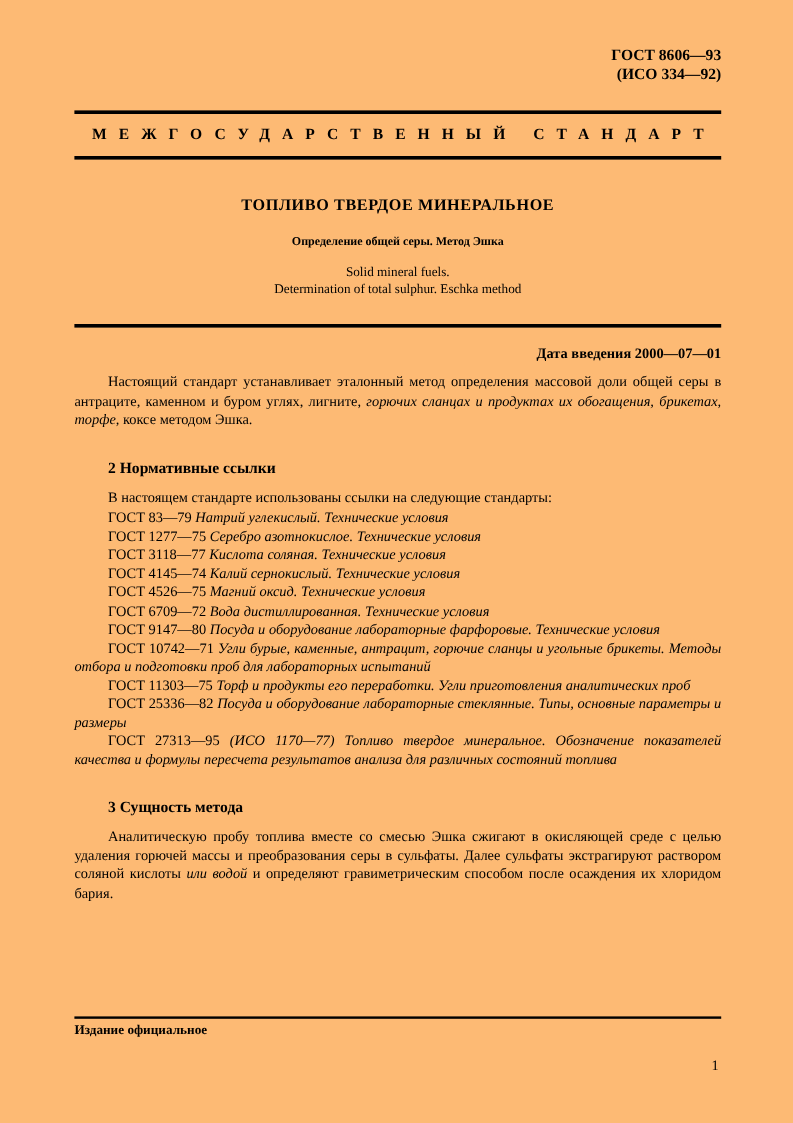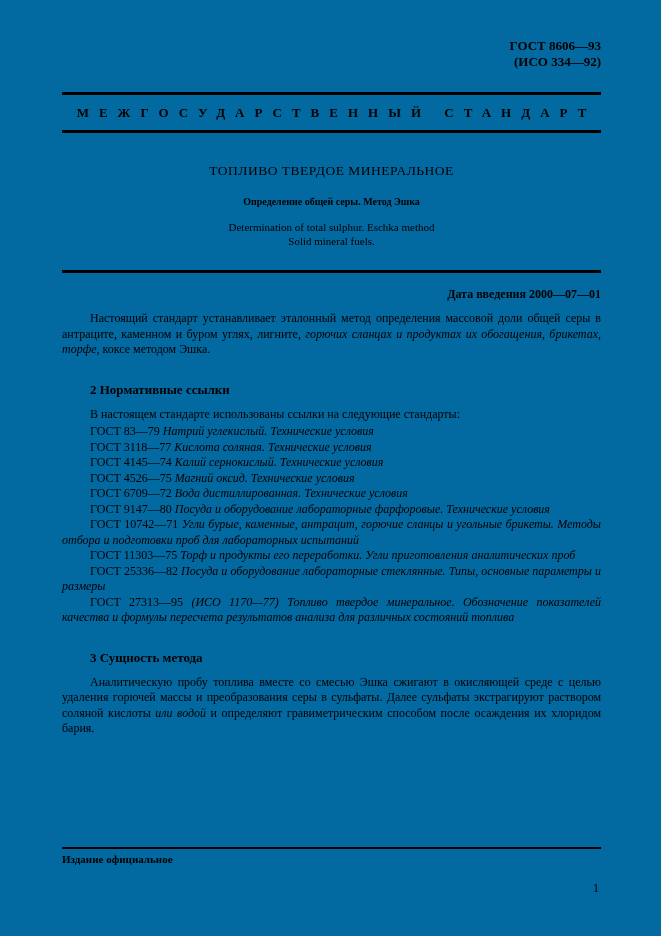--- a/index.html
+++ b/index.html
@@ -8,7 +8,7 @@
     width: 661px;
     height: 936px;
     margin: 0 auto;
-    background: #0369a1;
+    background: #fdba74;
     color: #000000;
     font-family: "Liberation Serif", "DejaVu Serif", serif;
     padding: 38px 60px 40px 62px;

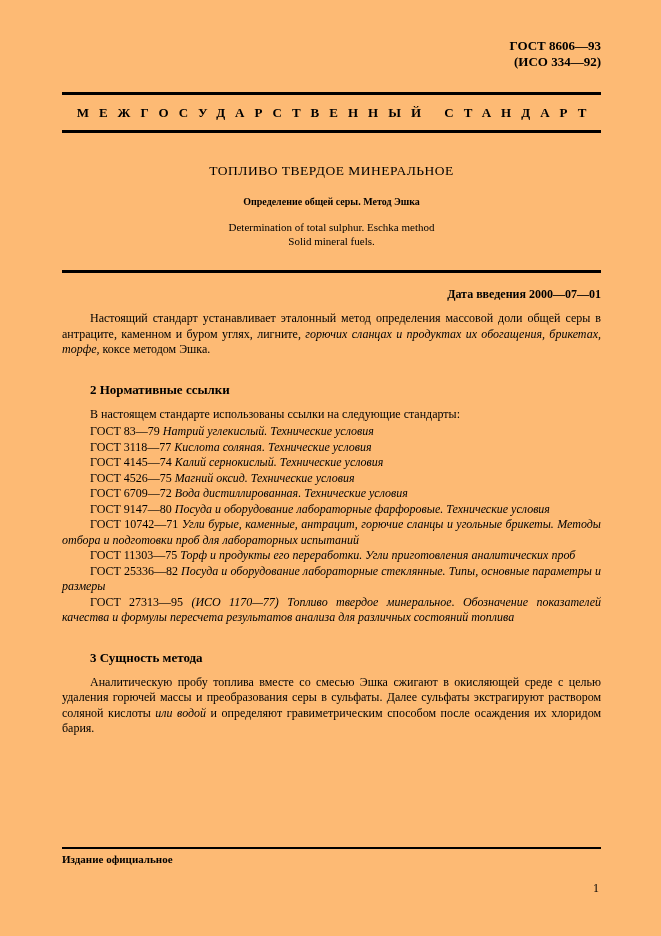--- a/index.html
+++ b/index.html
@@ -41,7 +41,7 @@
   .title-block { text-align: center; }
   .title-main {
     margin-top: 30px;
-    font-weight: normal;
+    font-weight: bold;
     font-size: 13.5px;
     letter-spacing: 0.5px;
   }

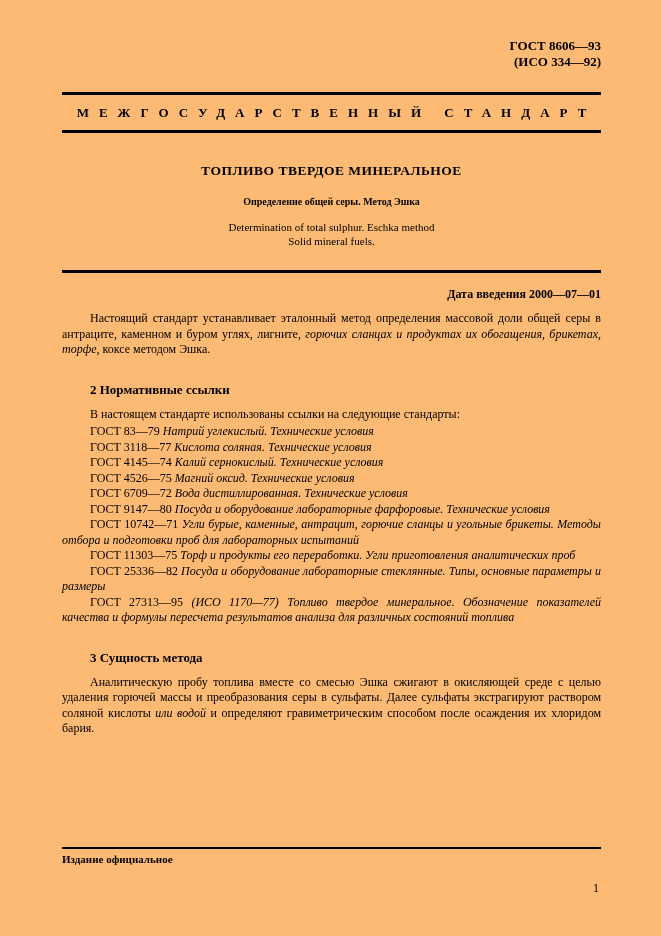--- a/index.html
+++ b/index.html
@@ -113,8 +113,8 @@
     <div class="title-main">ТОПЛИВО ТВЕРДОЕ МИНЕРАЛЬНОЕ</div>
     <div class="title-sub">Определение общей серы. Метод Эшка</div>
     <div class="title-en">
+      <div>Solid mineral fuels.</div>
       <div>Determination of total sulphur. Eschka method</div>
-      <div>Solid mineral fuels.</div>
     </div>
   </div>
 

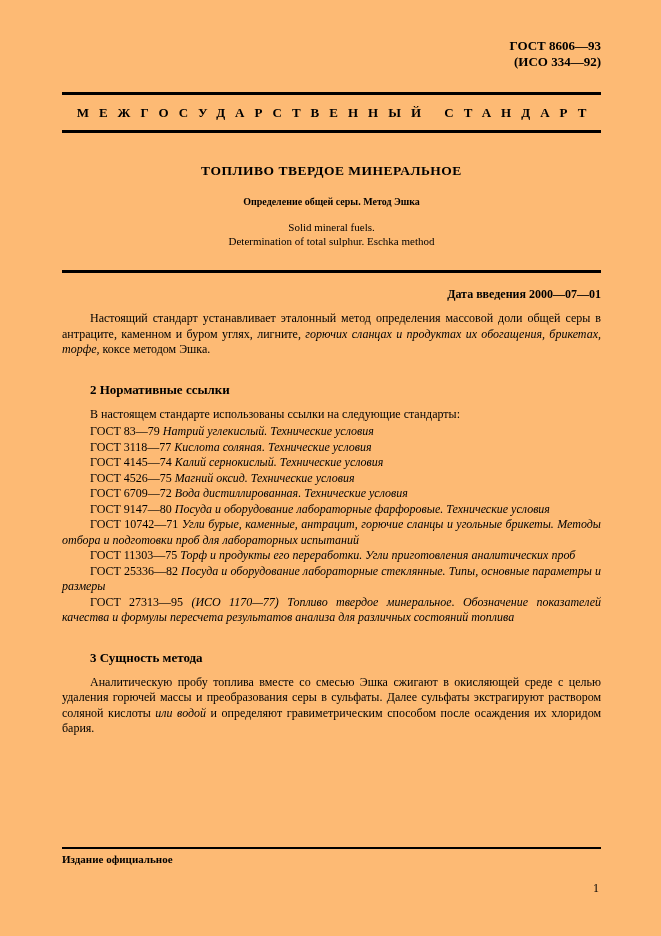--- a/index.html
+++ b/index.html
@@ -129,6 +129,7 @@
 
   <div class="refs-list">
     <p class="body-text"><span>ГОСТ 83—79</span> <span class="it">Натрий углекислый. Технические условия</span></p>
+    <p class="body-text"><span>ГОСТ 1277—75</span> <span class="it">Серебро азотнокислое. Технические условия</span></p>
     <p class="body-text"><span>ГОСТ 3118—77</span> <span class="it">Кислота соляная. Технические условия</span></p>
     <p class="body-text"><span>ГОСТ 4145—74</span> <span class="it">Калий сернокислый. Технические условия</span></p>
     <p class="body-text"><span>ГОСТ 4526—75</span> <span class="it">Магний оксид. Технические условия</span></p>

